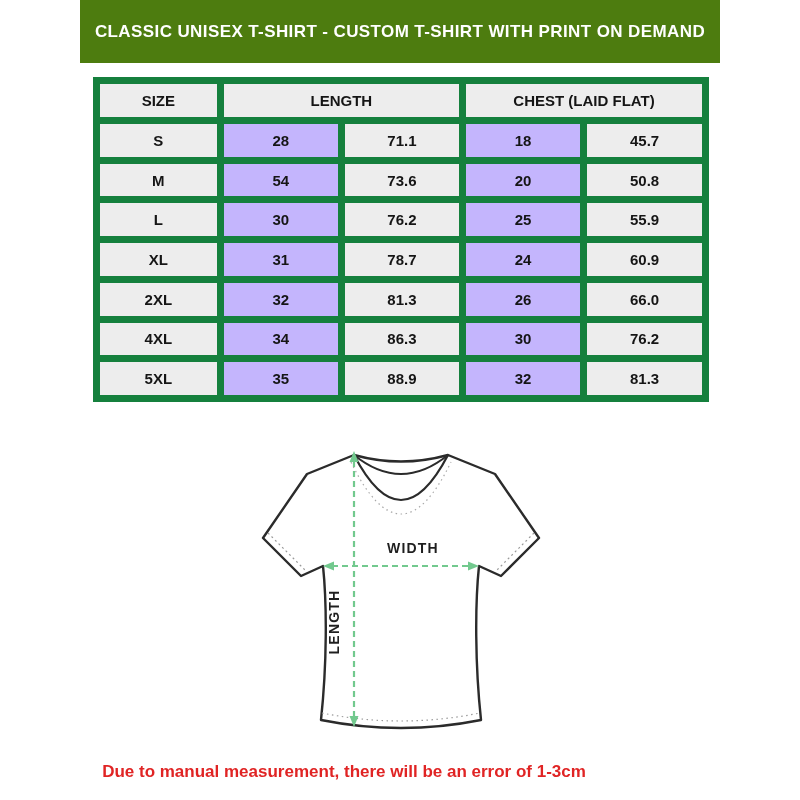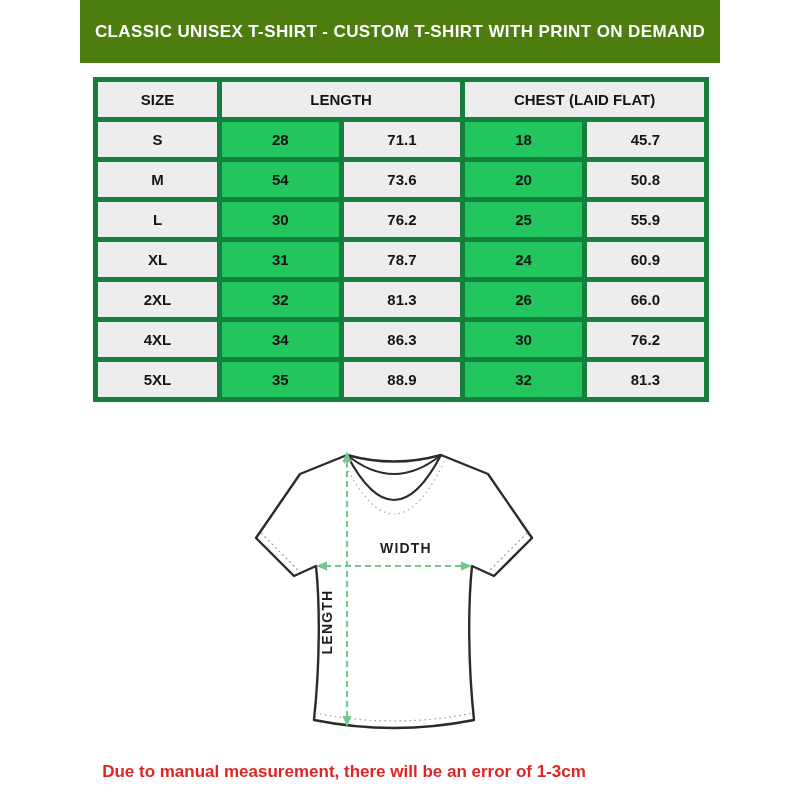--- a/index.html
+++ b/index.html
@@ -21,7 +21,7 @@
     border:2px solid #3d3d3d;
   }
   .size-table th, .size-table td {
-    border:5px solid #15803d; padding:0; text-align:center; vertical-align:middle;
+    border:7px solid #15803d; padding:0; text-align:center; vertical-align:middle;
     font-weight:bold; font-size:15px; color:#151515;
   }
   .size-table th { background:#ededed; }

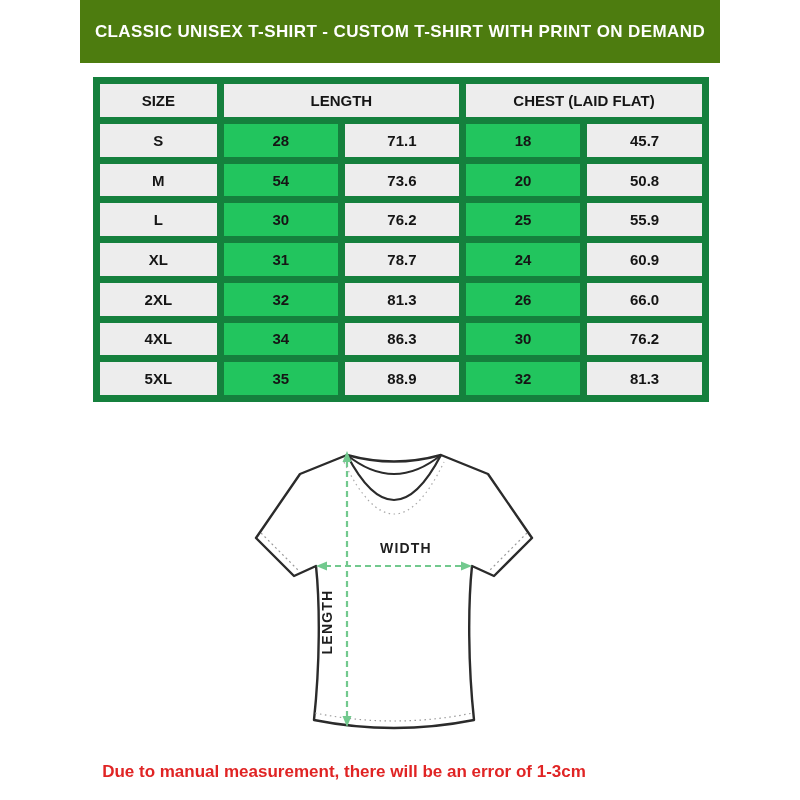--- a/index.html
+++ b/index.html
@@ -26,7 +26,7 @@
   }
   .size-table th { background:#ededed; }
   .size-table td.shaded { background:#ededed; }
-  .size-table td.plain { background:#22c55e;margin-left:44px; }
+  .size-table td.plain { background:#c4b5fd;margin-left:44px; }
   .shirt-wrap { position:absolute; left:248px; top:444px; width:292px; height:300px; }
   .svg-label {
     font-family:"Liberation Sans", sans-serif; font-weight:bold; font-size:14px;

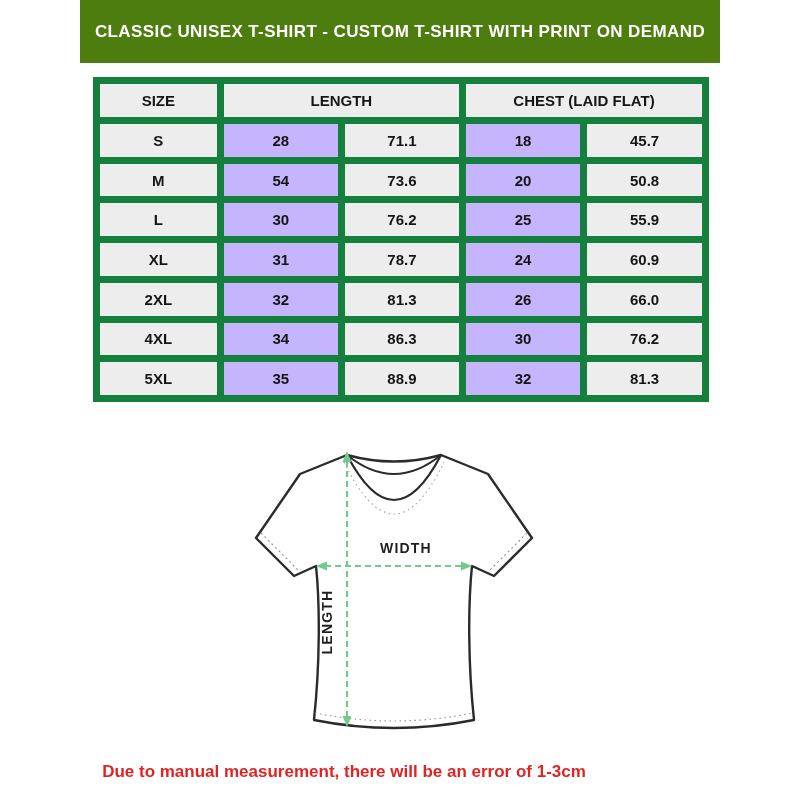--- a/index.html
+++ b/index.html
@@ -27,7 +27,7 @@
   .size-table th { background:#ededed; }
   .size-table td.shaded { background:#ededed; }
   .size-table td.plain { background:#c4b5fd;margin-left:44px; }
-  .shirt-wrap { position:absolute; left:248px; top:444px; width:292px; height:300px; }
+  .shirt-wrap { position:absolute; left:255px; top:444px; width:292px; height:300px; }
   .svg-label {
     font-family:"Liberation Sans", sans-serif; font-weight:bold; font-size:14px;
     letter-spacing:1.2px; fill:#1f1f1f;

